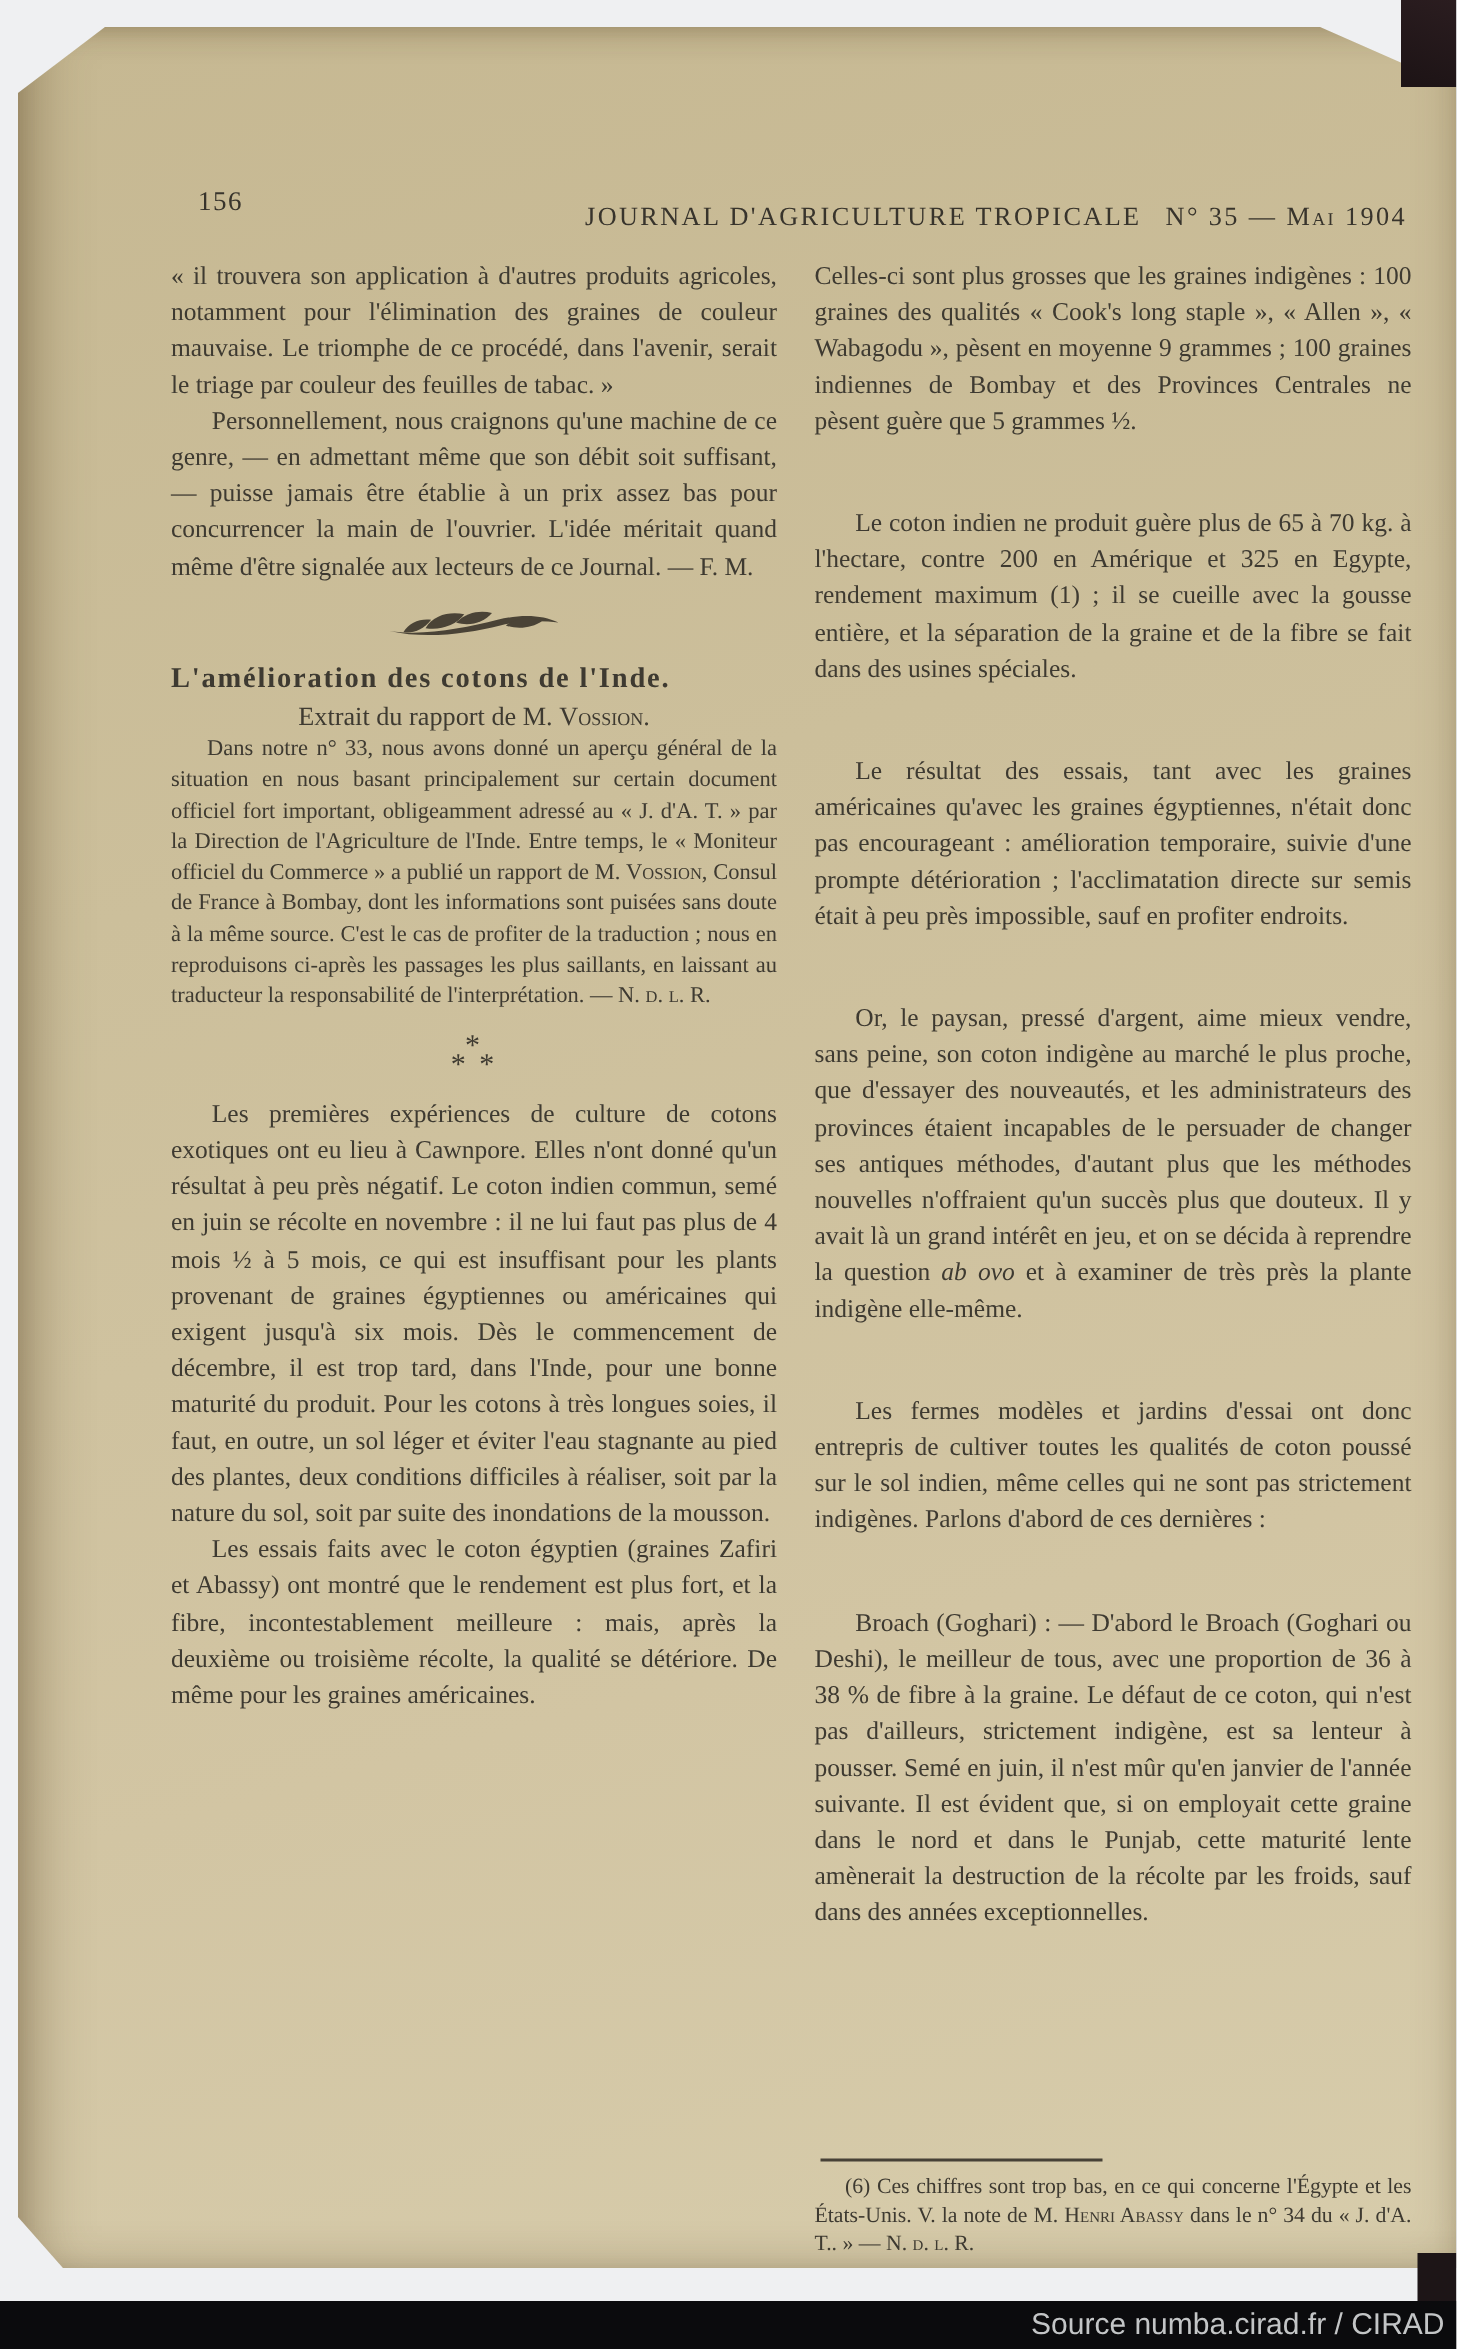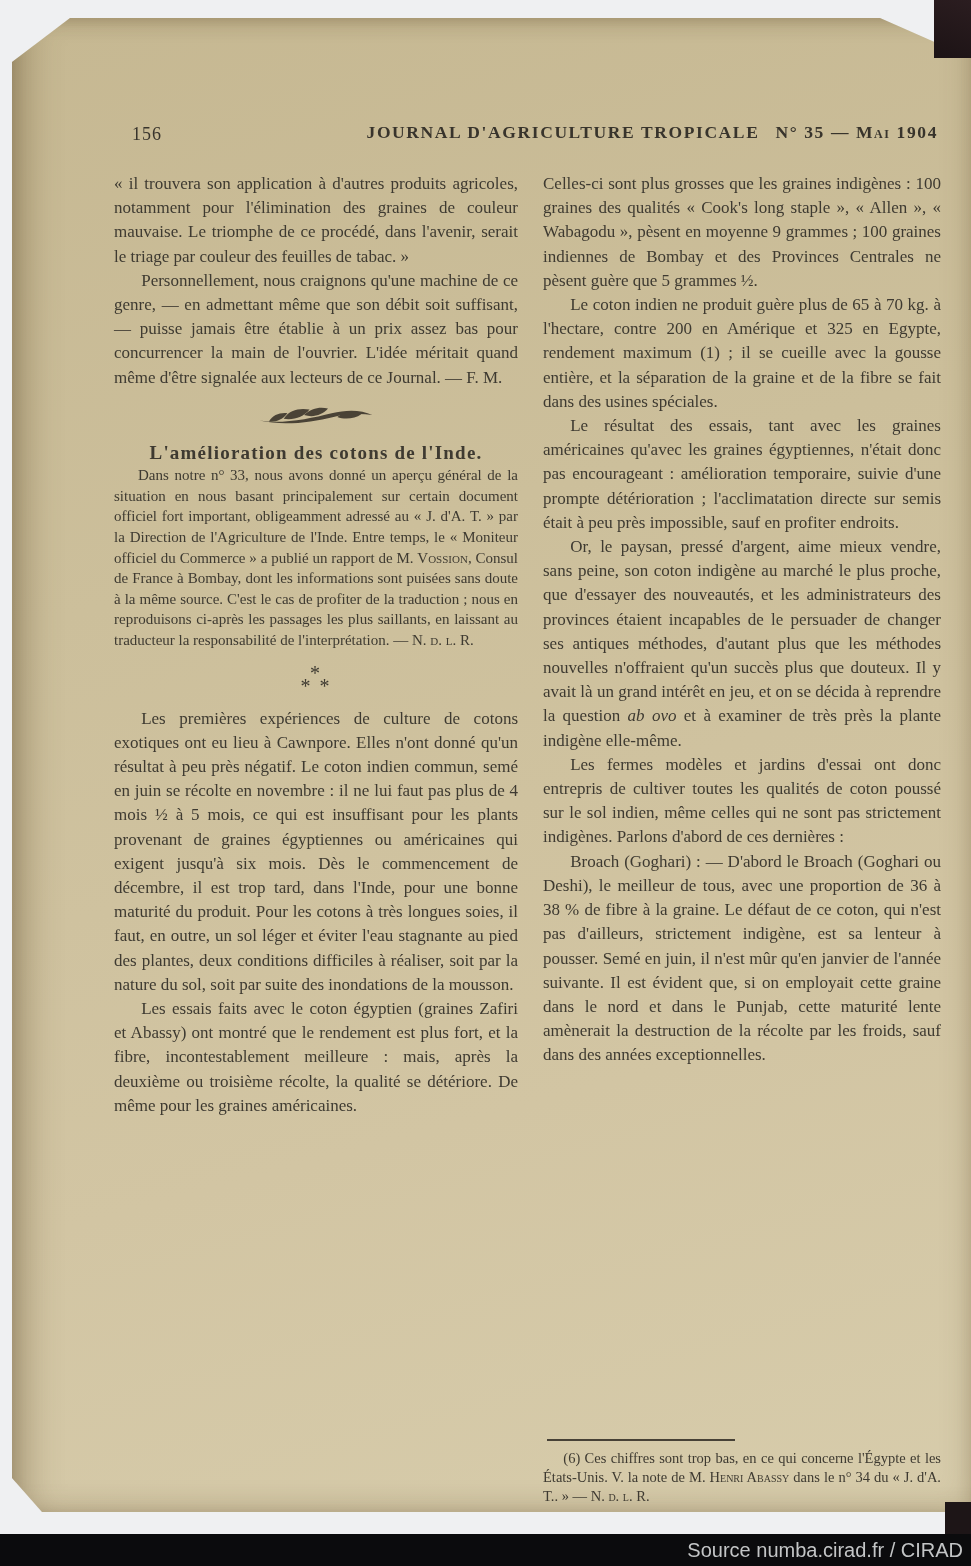--- a/index.html
+++ b/index.html
@@ -21,7 +21,7 @@
   .cover-bottom-right{position:absolute;right:0;top:1502px;width:26px;height:64px;background:#1d1517;}
   .page-header{position:absolute;top:104px;left:0;right:0;height:30px;color:#38342c;}
   .page-number{position:absolute;left:120px;top:2px;font-size:18px;letter-spacing:1px;}
-  .journal-line{position:absolute;right:33px;top:0;font-size:17.5px;letter-spacing:1.6px;white-space:nowrap;font-weight:bold;}
+  .journal-line{position:absolute;right:33px;top:12px;font-size:17.5px;letter-spacing:1.6px;white-space:nowrap;}
   .journal-line .gap{display:inline-block;width:16px;}
   .sc{font-variant:small-caps;}
   .col{position:absolute;top:154px;font-size:17px;line-height:24.2px;text-align:justify;}

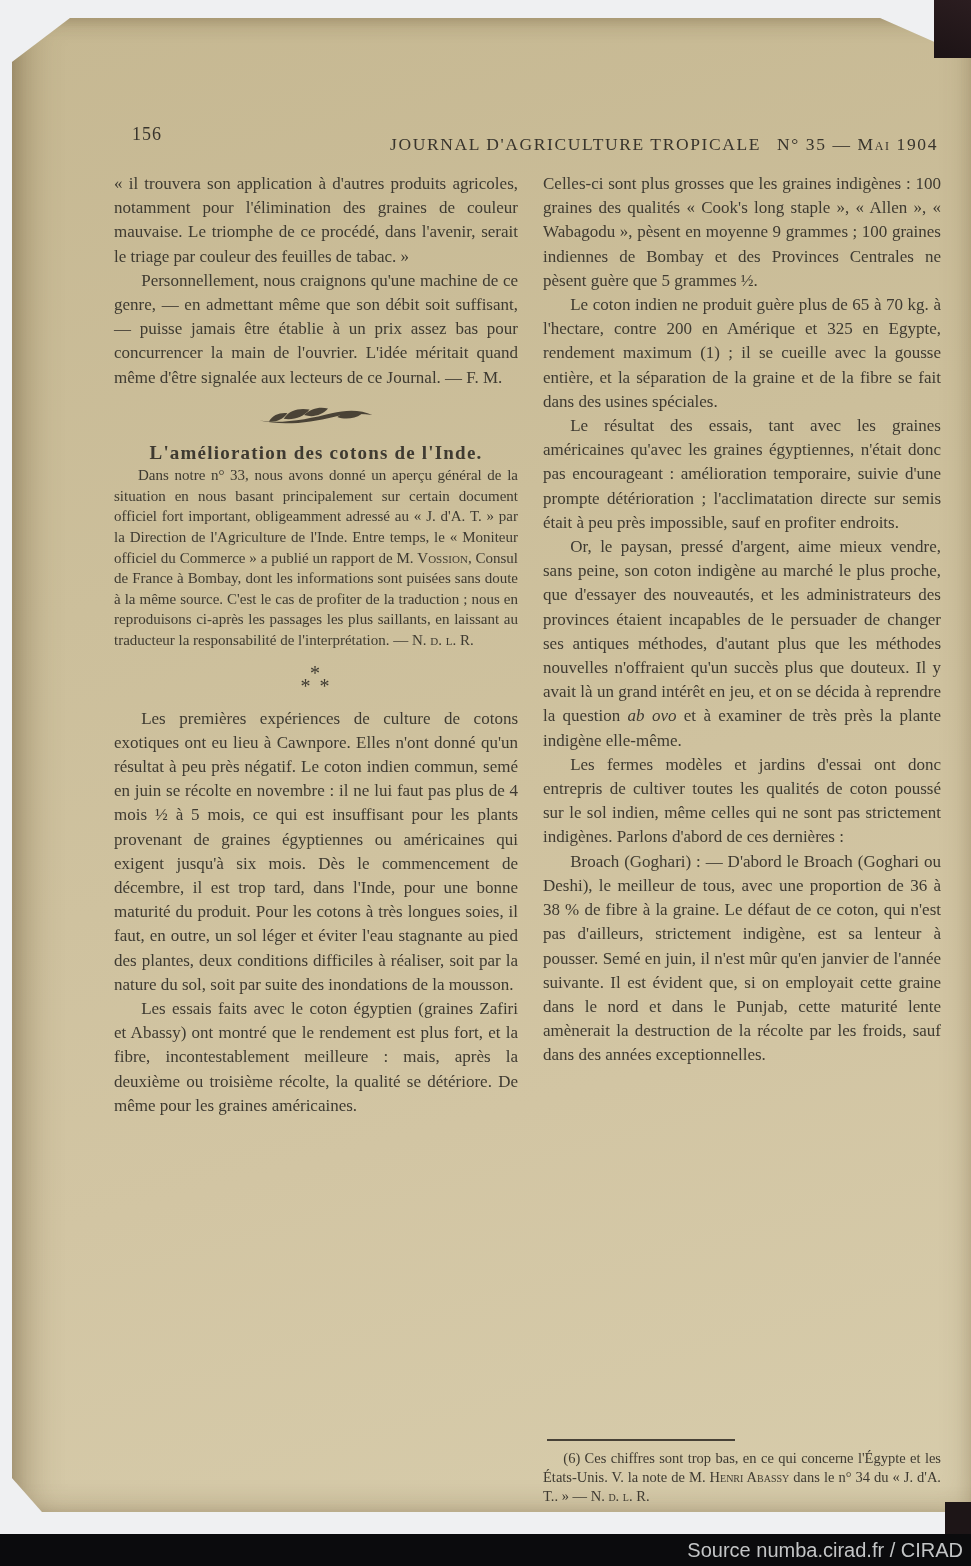--- a/index.html
+++ b/index.html
@@ -26,7 +26,7 @@
   .sc{font-variant:small-caps;}
   .col{position:absolute;top:154px;font-size:17px;line-height:24.2px;text-align:justify;}
   .col-left{left:102px;width:404px;}
-  .col-right{left:531px;width:398px;display:flex;flex-direction:column;height:1334px;}
+  .col-right{left:531px;width:398px;display:flex;flex-direction:column;height:1334px;gap:44px;}
   .col p{margin:0;}
   .indent{text-indent:1.6em;}
   .ornament{ text-align:center;margin:14px 0 6px;}

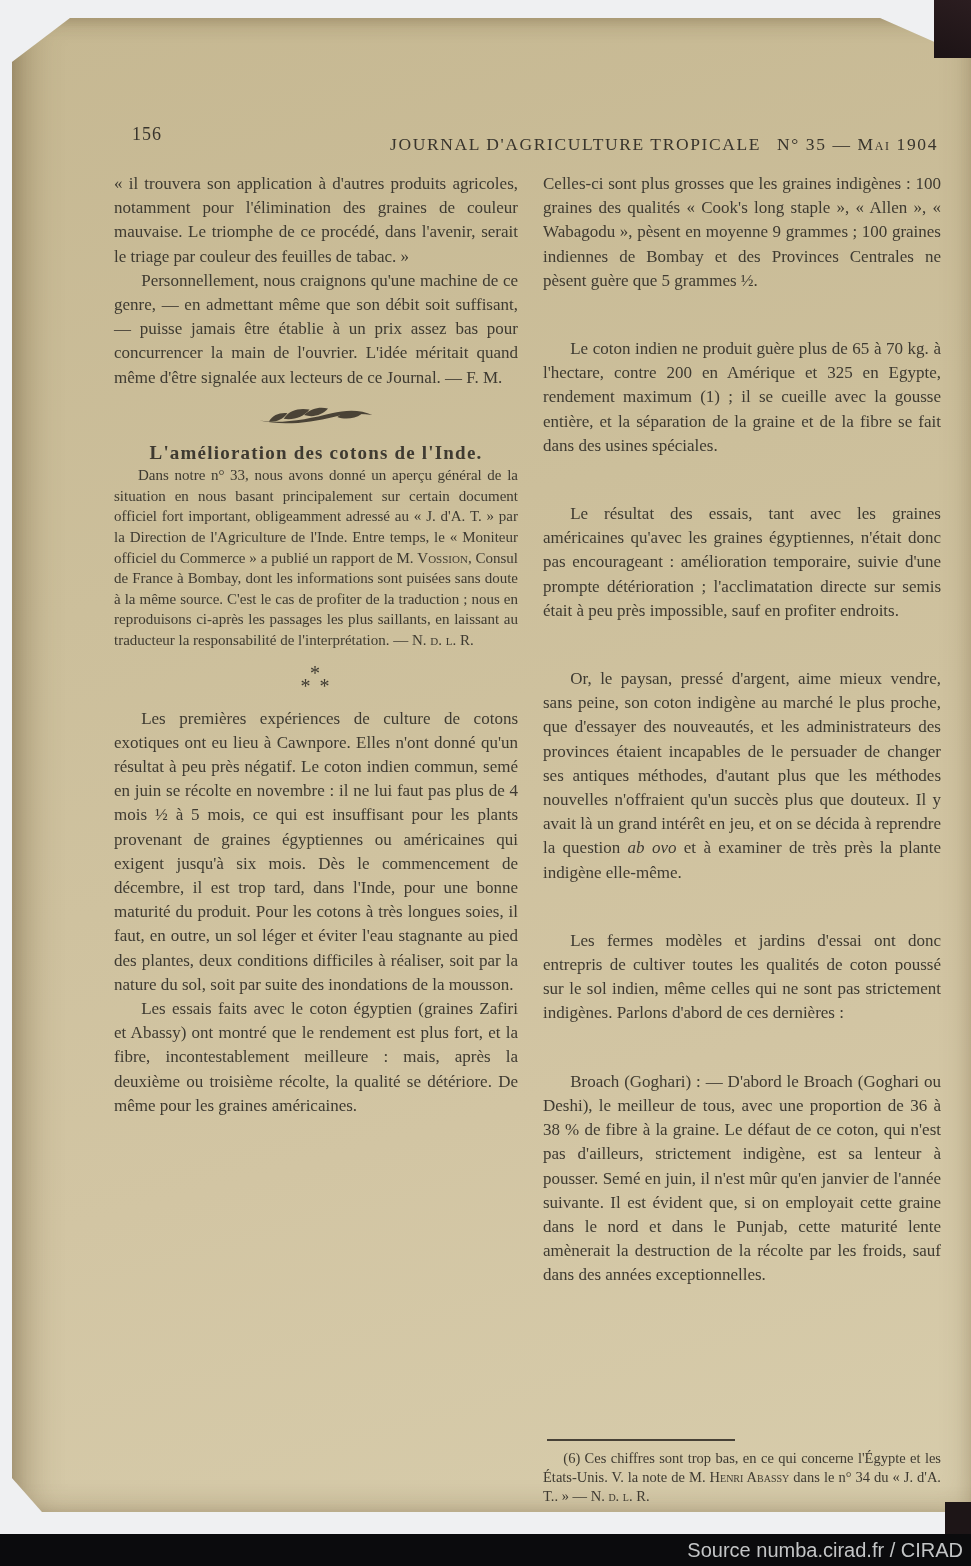--- a/index.html
+++ b/index.html
@@ -30,7 +30,7 @@
   .col p{margin:0;}
   .indent{text-indent:1.6em;}
   .ornament{ text-align:center;margin:14px 0 6px;}
-  .article-title{text-align:center;font-weight:bold;font-size:19px;letter-spacing:1.2px;margin:4px 0 9px;text-indent:0;}
+  .article-title{text-align:left;font-weight:bold;font-size:19px;letter-spacing:1.2px;margin:4px 0 9px;text-indent:0;}
   .article-subtitle{text-align:center;font-size:17.5px;margin:0 0 12px;text-indent:0;}
   .editorial-note{font-size:15px;line-height:20.6px;}
   .asterism{text-align:center;font-size:20px;line-height:13px;margin:16px 0 14px;letter-spacing:2px;text-indent:0;}

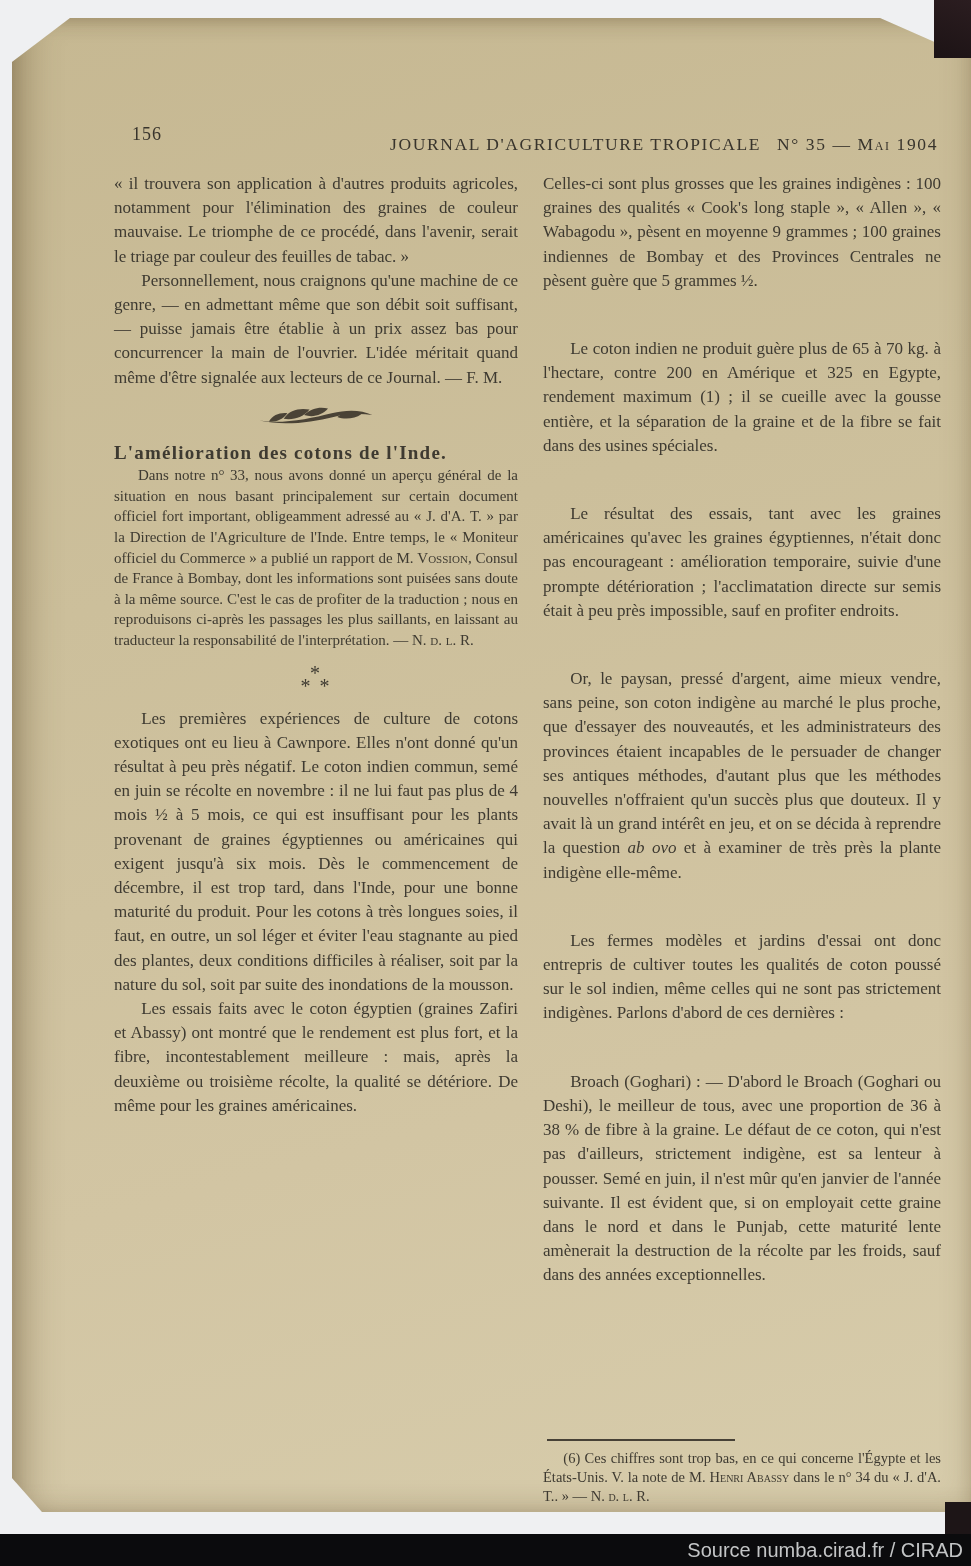--- a/index.html
+++ b/index.html
@@ -76,6 +76,7 @@
       </div>
 
       <p class="article-title">L'amélioration des cotons de l'Inde.</p>
+      <p class="article-subtitle"><span>Extrait du rapport de M. </span><span class="sc">Vossion</span><span>.</span></p>
 
       <p class="editorial-note indent"><span>Dans notre n° 33, nous avons donné un aperçu général de la situation en nous basant principalement sur certain document officiel fort important, obligeamment adressé au « J. d'A. T. » par la Direction de l'Agriculture de l'Inde. Entre temps, le « Moniteur officiel du Commerce » a publié un rapport de M. </span><span class="sc">Vossion</span><span>, Consul de France à Bombay, dont les informations sont puisées sans doute à la même source. C'est le cas de profiter de la traduction ; nous en reproduisons ci-après les passages les plus saillants, en laissant au traducteur la responsabilité de l'interprétation. — </span><span class="sc">N. d. l. R.</span></p>
 

